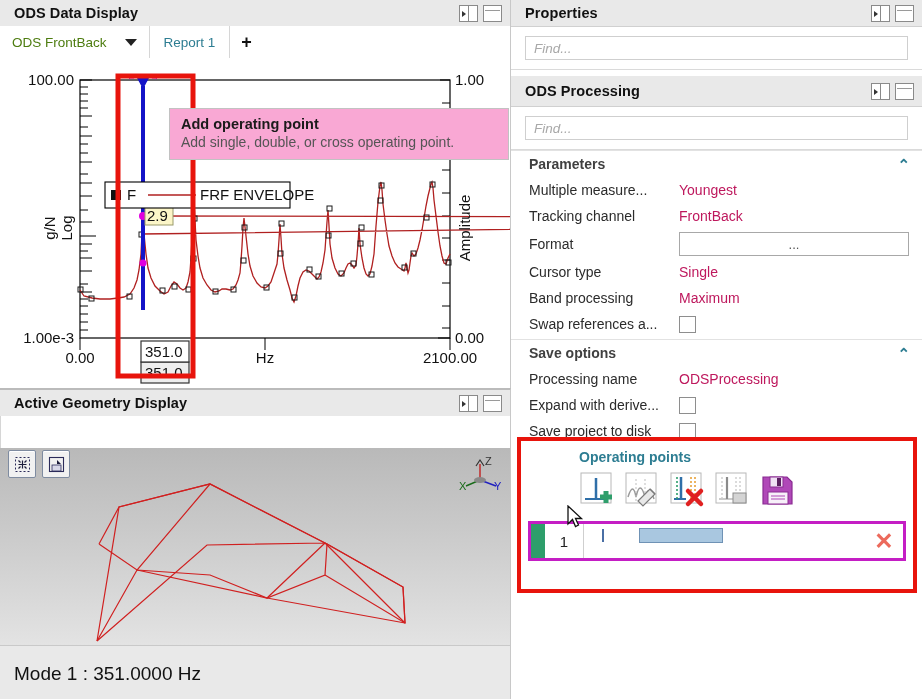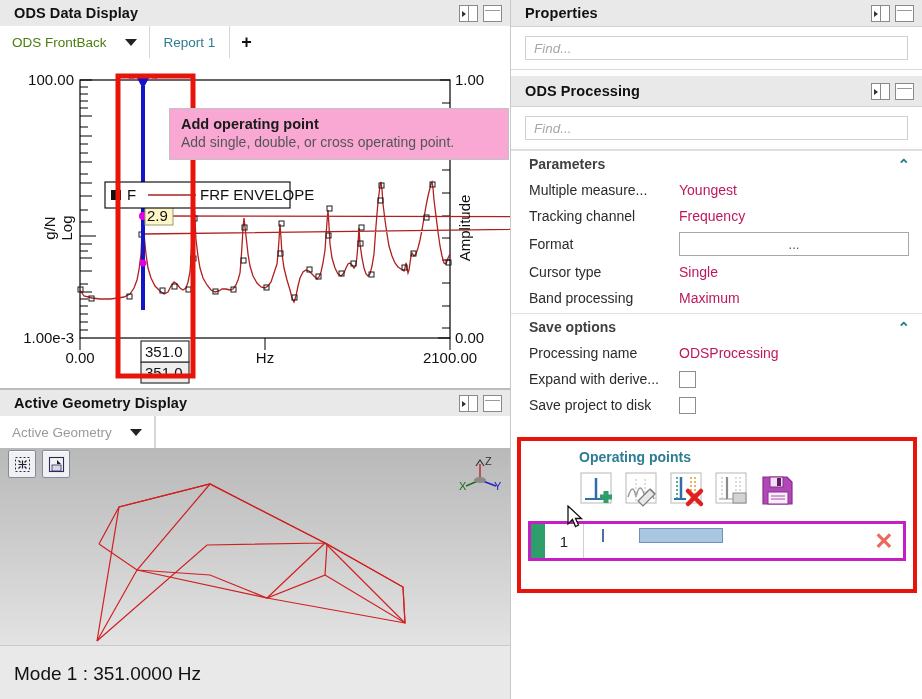--- a/index.html
+++ b/index.html
@@ -466,7 +466,7 @@
         </div>
         <div class="prow">
           <span class="pkey">Tracking channel</span>
-          <span class="pval">Frequency</span>
+          <span class="pval">FrontBack</span>
         </div>
         <div class="prow" style="height: 30px;">
           <span class="pkey">Format</span>

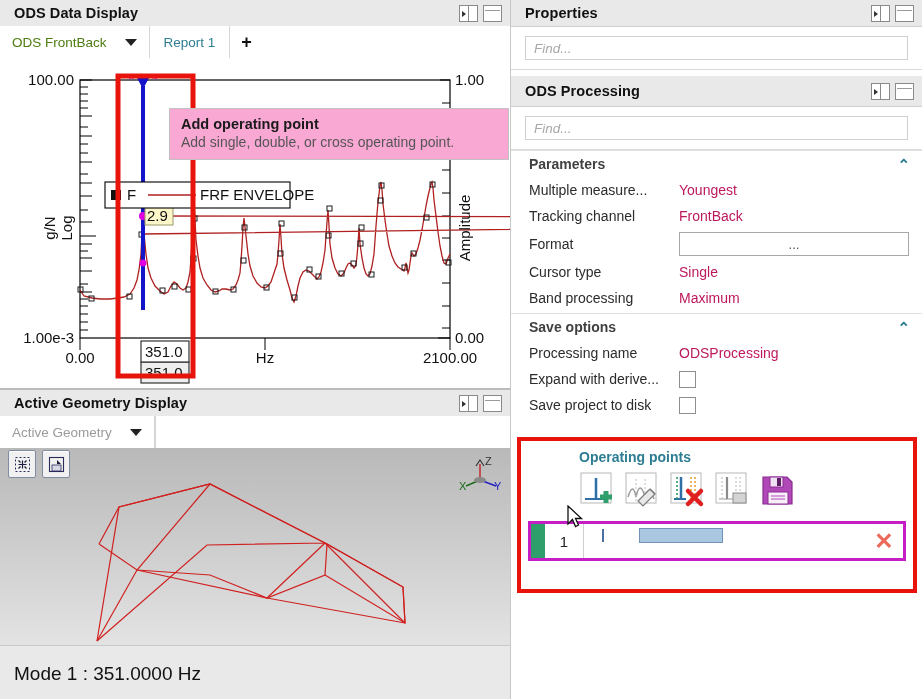--- a/index.html
+++ b/index.html
@@ -480,6 +480,10 @@
           <span class="pkey">Band processing</span>
           <span class="pval">Maximum</span>
         </div>
+        <div class="prow">
+          <span class="pkey">Swap references a...</span>
+          <span class="pcheck"></span>
+        </div>
         <div class="section-head">
           <span class="st">Save options</span>
           <span class="chev">⌃</span>

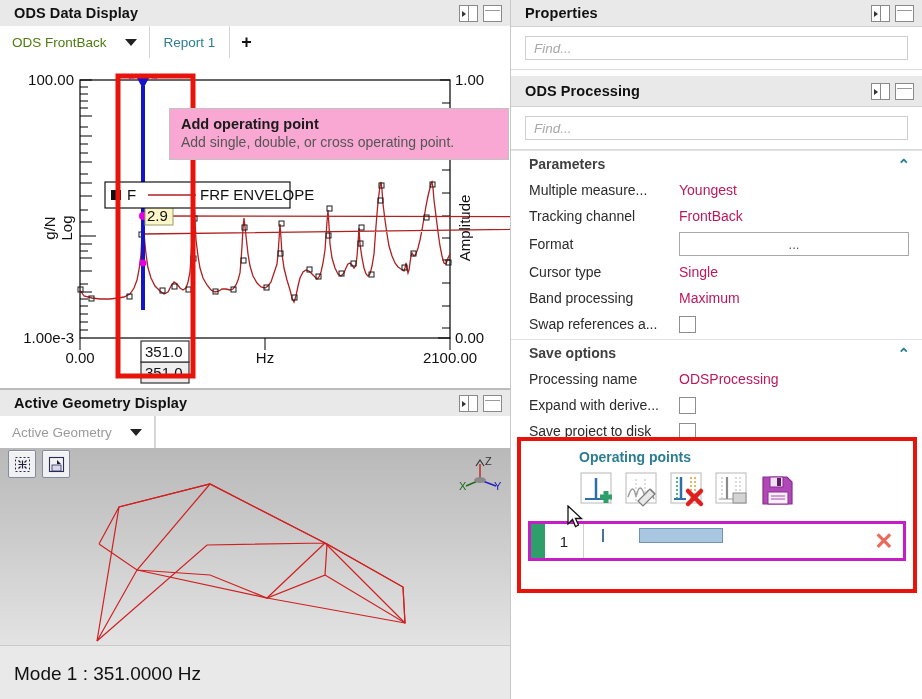--- a/index.html
+++ b/index.html
@@ -372,10 +372,6 @@
     </div>
 
     <div class="geo-tabstrip">
-      <div class="geo-combo">
-        <span>Active Geometry</span>
-        <span class="combo-caret"></span>
-      </div>
       <div class="geo-blank"></div>
     </div>
 

